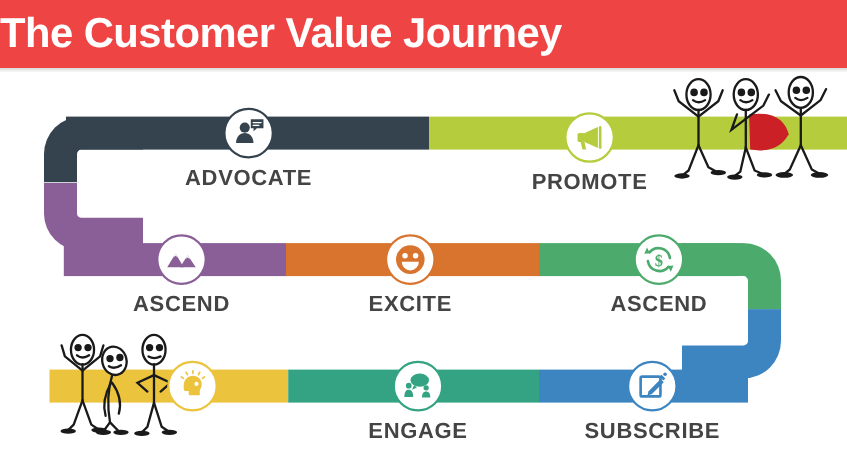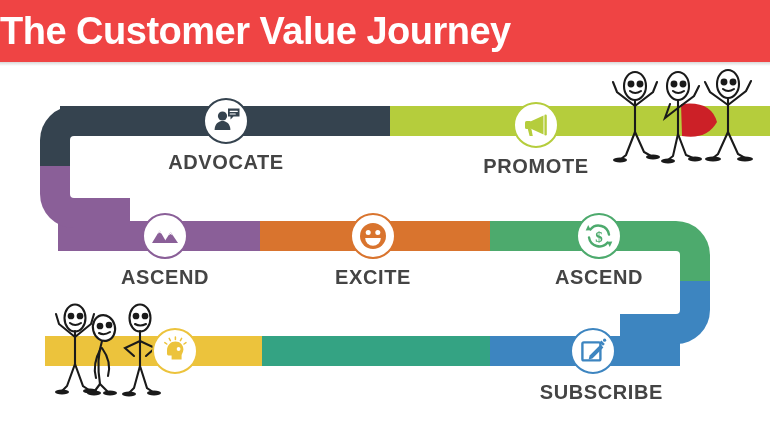--- a/index.html
+++ b/index.html
@@ -276,6 +276,19 @@
       </div>
     </div>
 
+    <div class="node" style="left:310px;top:262px;color:#34a383;">
+      <div class="icon-circle">
+        <svg width="30" height="30" viewBox="0 0 30 30">
+          <ellipse cx="16.6" cy="9.6" rx="8.4" ry="6" fill="#34a383"></ellipse>
+          <path d="M11.4 14 L9.6 18.4 L14 16.2 Z" fill="#34a383"></path>
+          <circle cx="6.6" cy="14.6" r="2.6" fill="#34a383"></circle>
+          <path d="M2.6 25 C2.6 20 4.4 18.4 6.6 18.4 C8.8 18.4 10.6 20 10.6 25 Z" fill="#34a383"></path>
+          <circle cx="22.4" cy="16.6" r="2.4" fill="#34a383"></circle>
+          <path d="M18.6 25.4 C18.6 21 20.4 19.8 22.4 19.8 C24.4 19.8 26.2 21 26.2 25.4 Z" fill="#34a383"></path>
+        </svg>
+      </div>
+      <div class="node-label">ENGAGE</div>
+    </div>
 
     <div class="node" style="left:523px;top:262px;color:#3d85c0;text-align:right;">
       <div class="icon-circle">

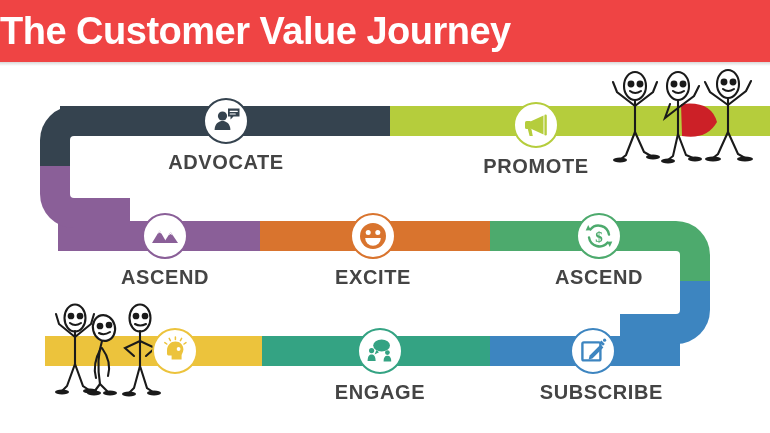--- a/index.html
+++ b/index.html
@@ -290,7 +290,7 @@
       <div class="node-label">ENGAGE</div>
     </div>
 
-    <div class="node" style="left:523px;top:262px;color:#3d85c0;text-align:right;">
+    <div class="node" style="left:523px;top:262px;color:#3d85c0;">
       <div class="icon-circle">
         <svg width="30" height="30" viewBox="0 0 30 30">
           <rect x="4.4" y="6.4" width="18" height="18" rx="1.4" fill="none" stroke="#3d85c0" stroke-width="2.4"></rect>

